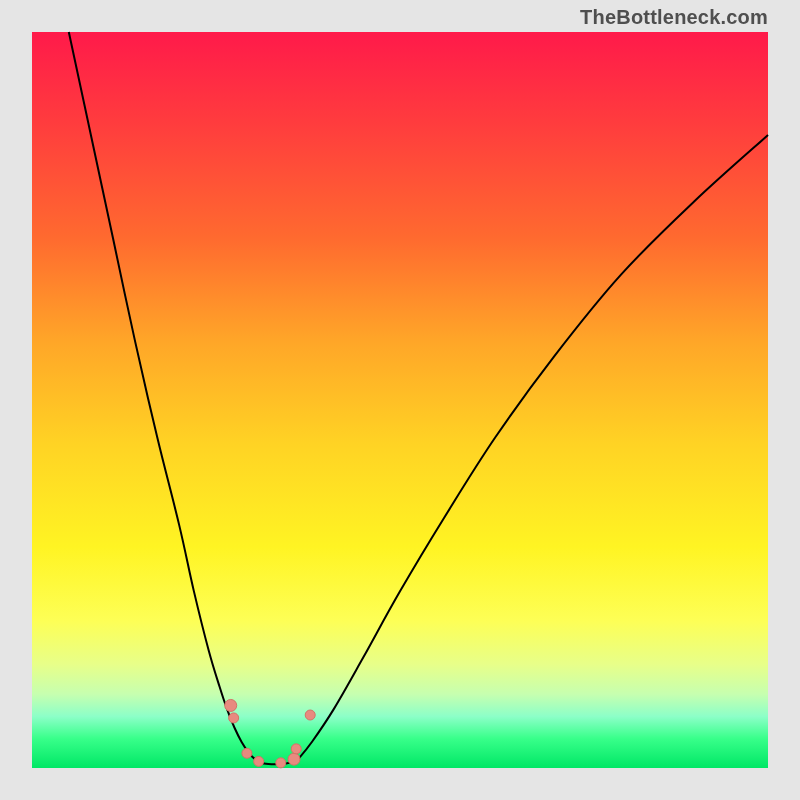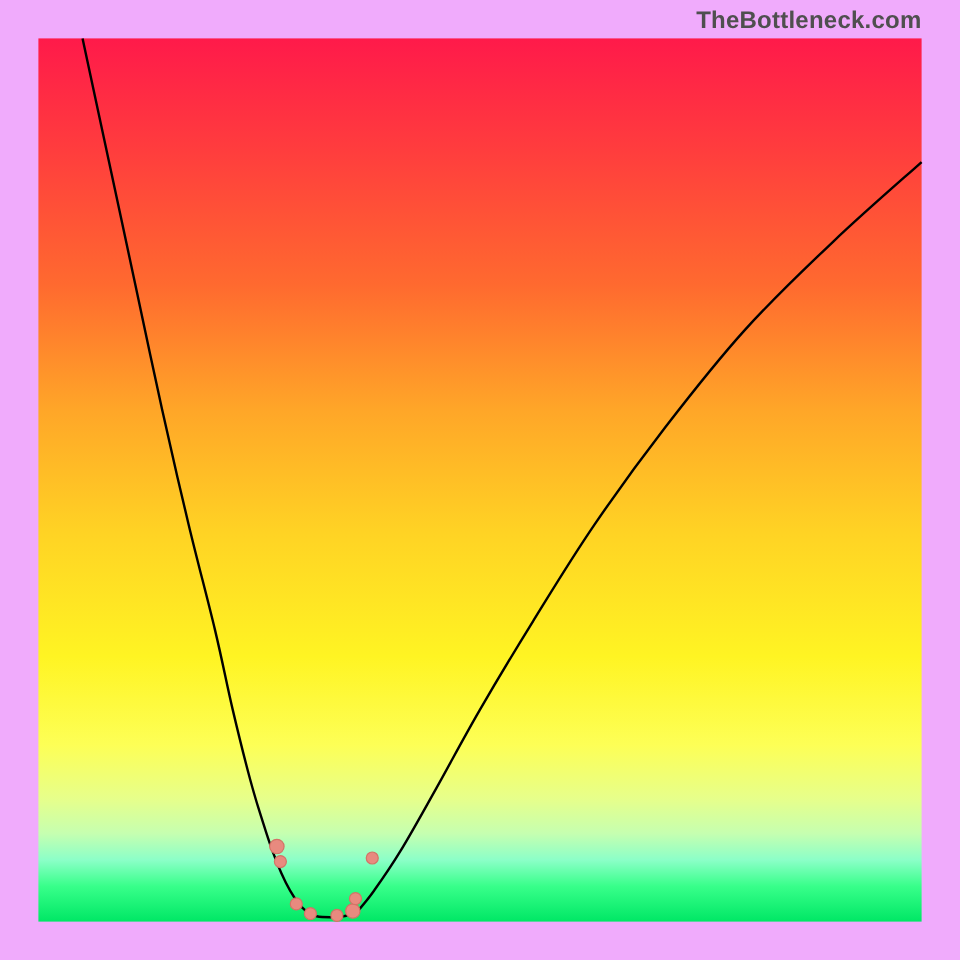--- a/index.html
+++ b/index.html
@@ -16,7 +16,7 @@
     left: 0;
     width: 800px;
     height: 800px;
-    background: #f0abfc;
+    background: #e5e5e5;
   }
   .plot-area {
     position: absolute;

